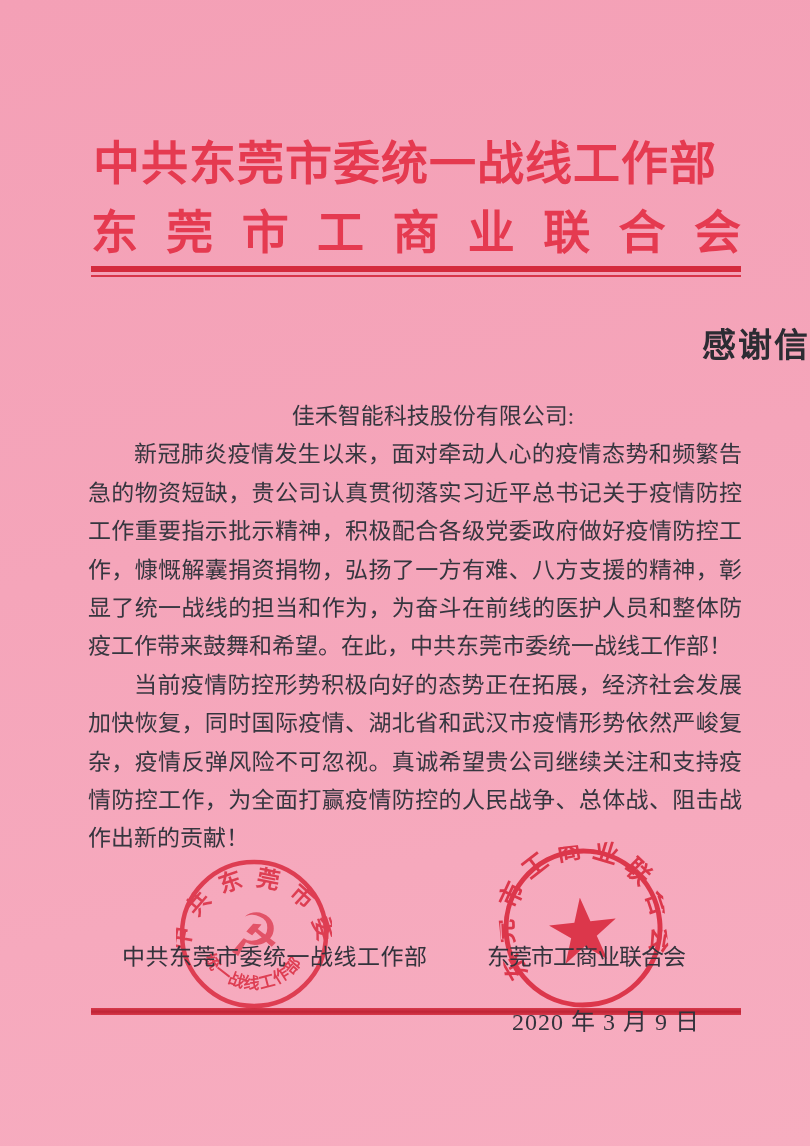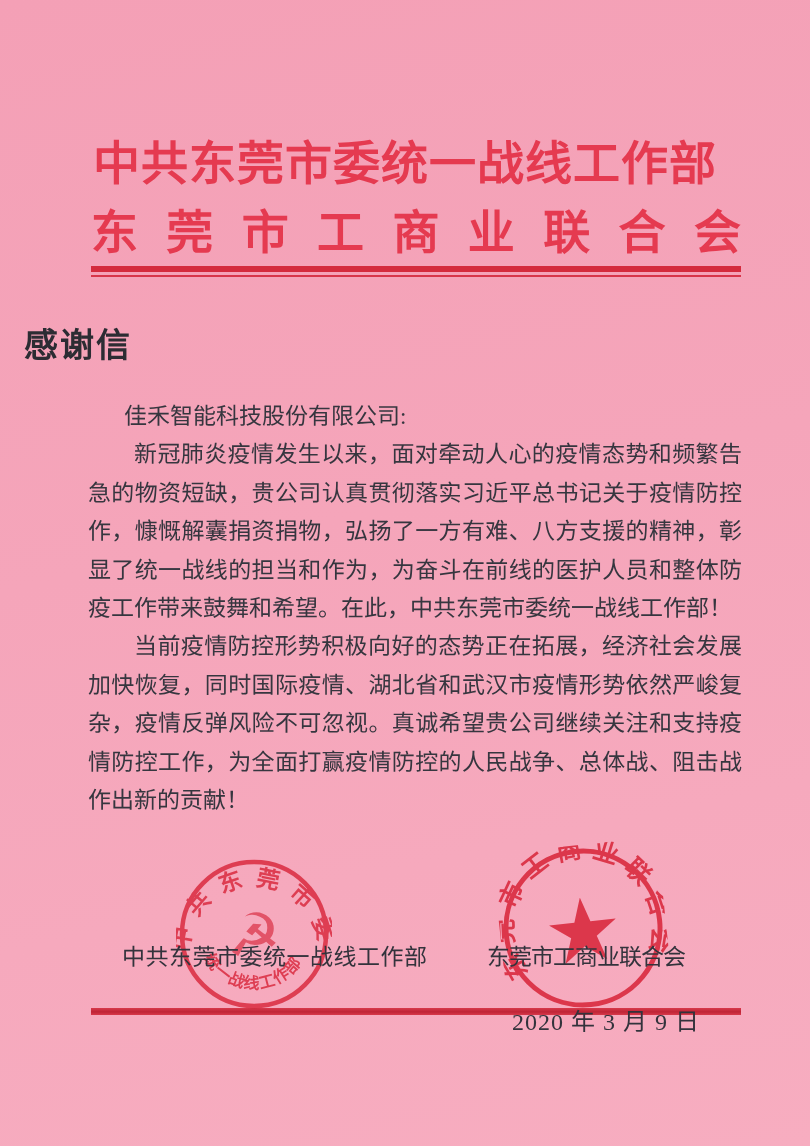--- a/index.html
+++ b/index.html
@@ -20,7 +20,7 @@
   .rule-thin{position:absolute;top:275px;left:91px;width:650px;height:2px;
        background:#d8354a;}
   
-  .doc-title{position:absolute;top:318px;left:0;right:0;text-align:left;
+  .doc-title{position:absolute;top:318px;left:0;right:0;text-align:right;
        font-size:34px;font-weight:700;color:#2c2c33;letter-spacing:2px;margin-left:24px;}
   
   .body-block{position:absolute;top:398px;left:88px;width:654px;

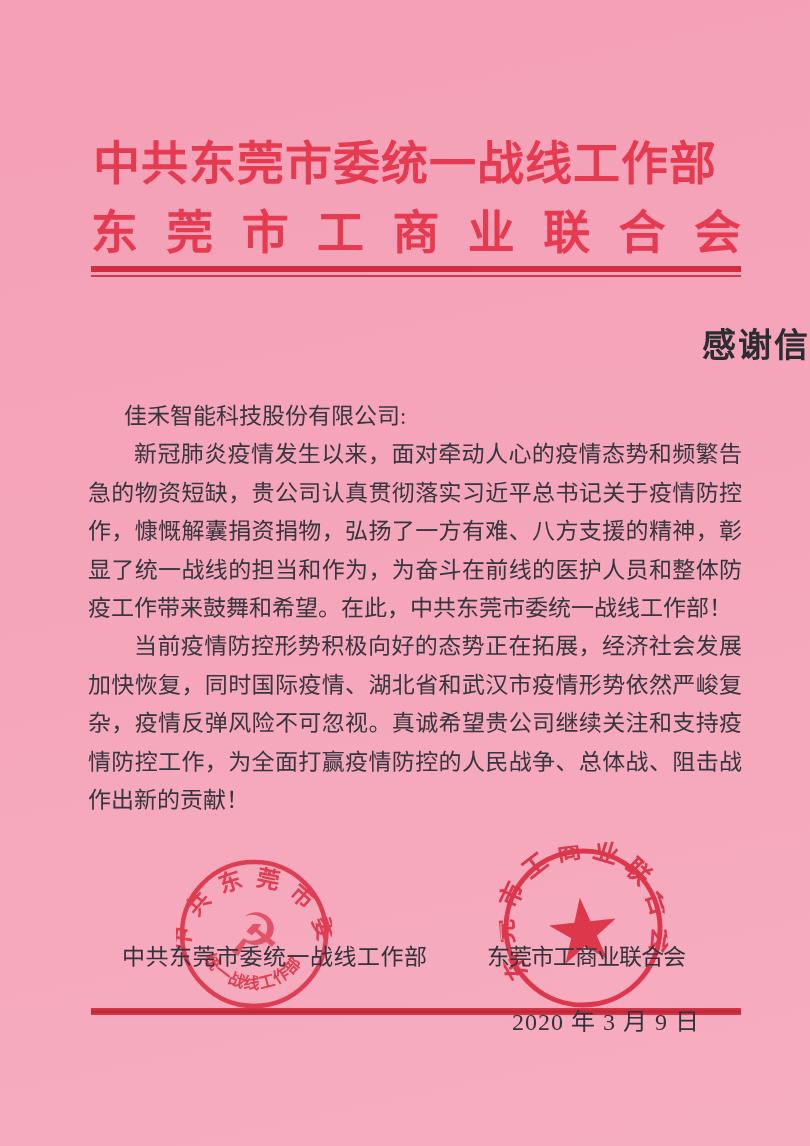--- a/index.html
+++ b/index.html
@@ -28,7 +28,7 @@
   .bline{text-align:justify;text-align-last:justify;}
   .bline.natural{text-align:left;text-align-last:left;}
   .bline.indent{text-indent:2em;}
-  .salutation{text-align:left;margin-left:36px;}
+  .salutation{text-align:center;margin-left:36px;}
   
   .seal{position:absolute;color:#e0334a;mix-blend-mode:multiply;opacity:.85;
         z-index:2;}

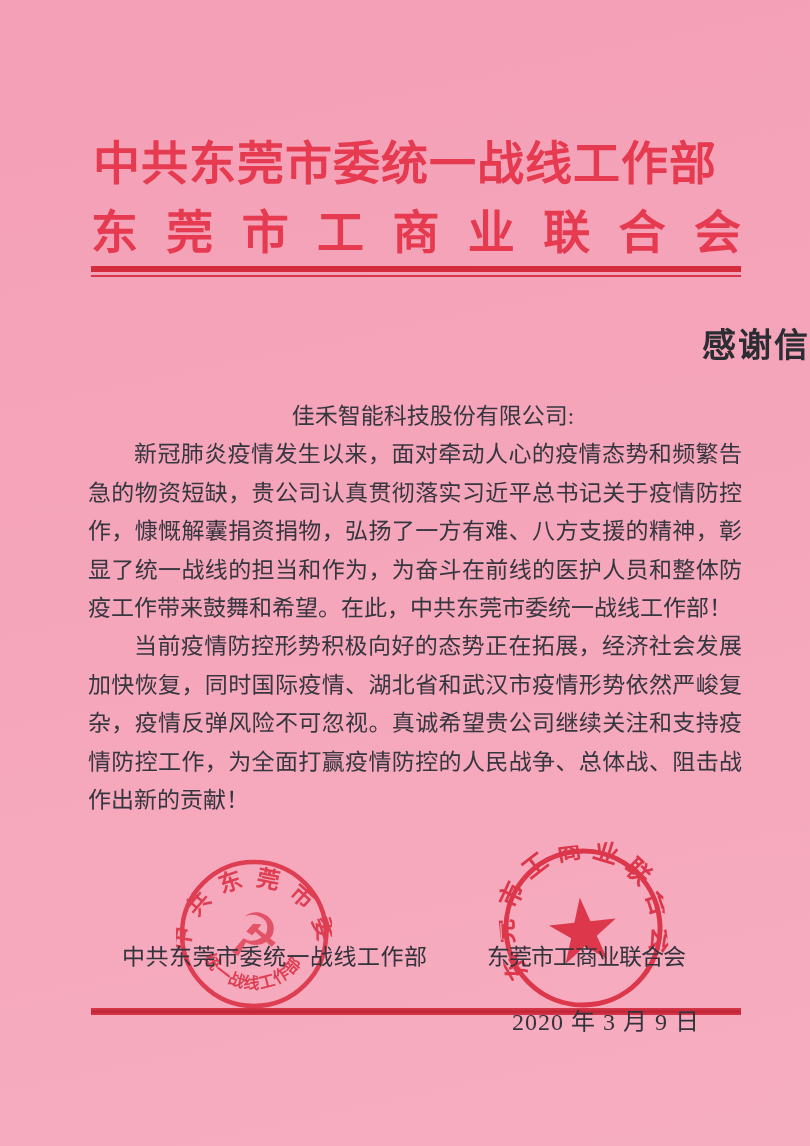--- a/index.html
+++ b/index.html
@@ -63,6 +63,7 @@
     <div class="salutation">佳禾智能科技股份有限公司:</div>
     <div class="bline indent">新冠肺炎疫情发生以来，面对牵动人心的疫情态势和频繁告</div>
     <div class="bline">急的物资短缺，贵公司认真贯彻落实习近平总书记关于疫情防控</div>
+    <div class="bline">工作重要指示批示精神，积极配合各级党委政府做好疫情防控工</div>
     <div class="bline">作，慷慨解囊捐资捐物，弘扬了一方有难、八方支援的精神，彰</div>
     <div class="bline">显了统一战线的担当和作为，为奋斗在前线的医护人员和整体防</div>
     <div class="bline natural">疫工作带来鼓舞和希望。在此，中共东莞市委统一战线工作部！</div>

